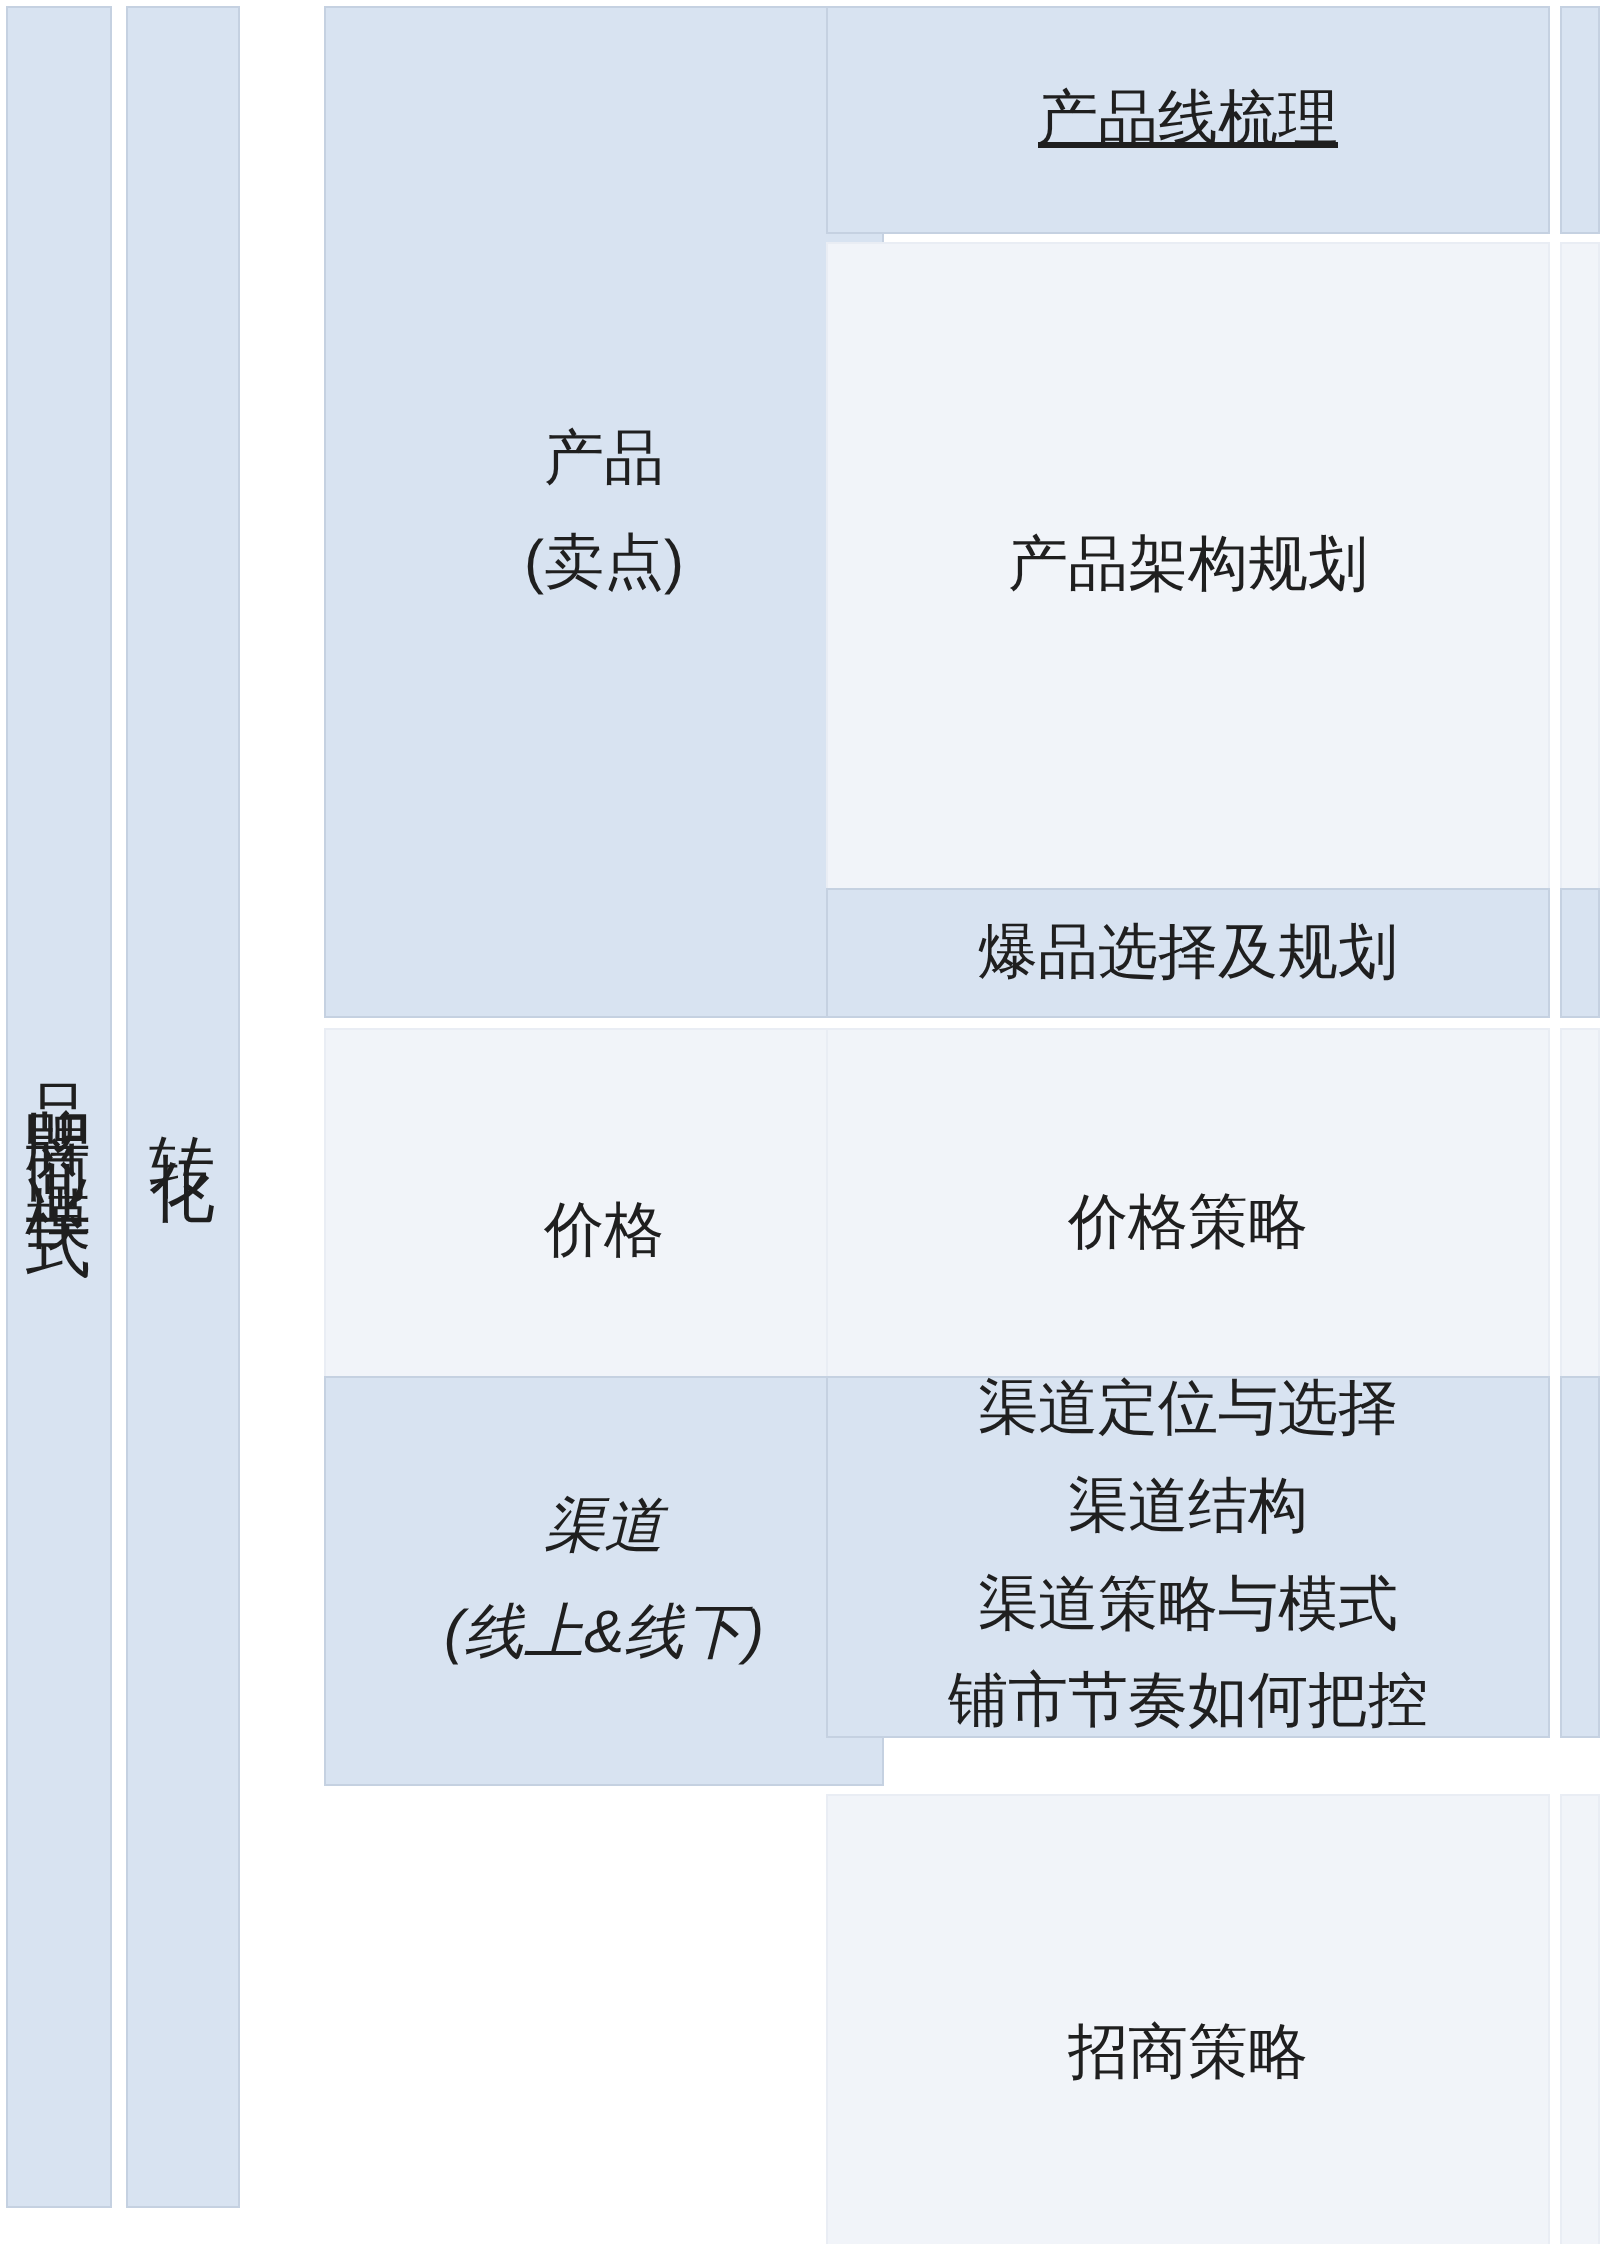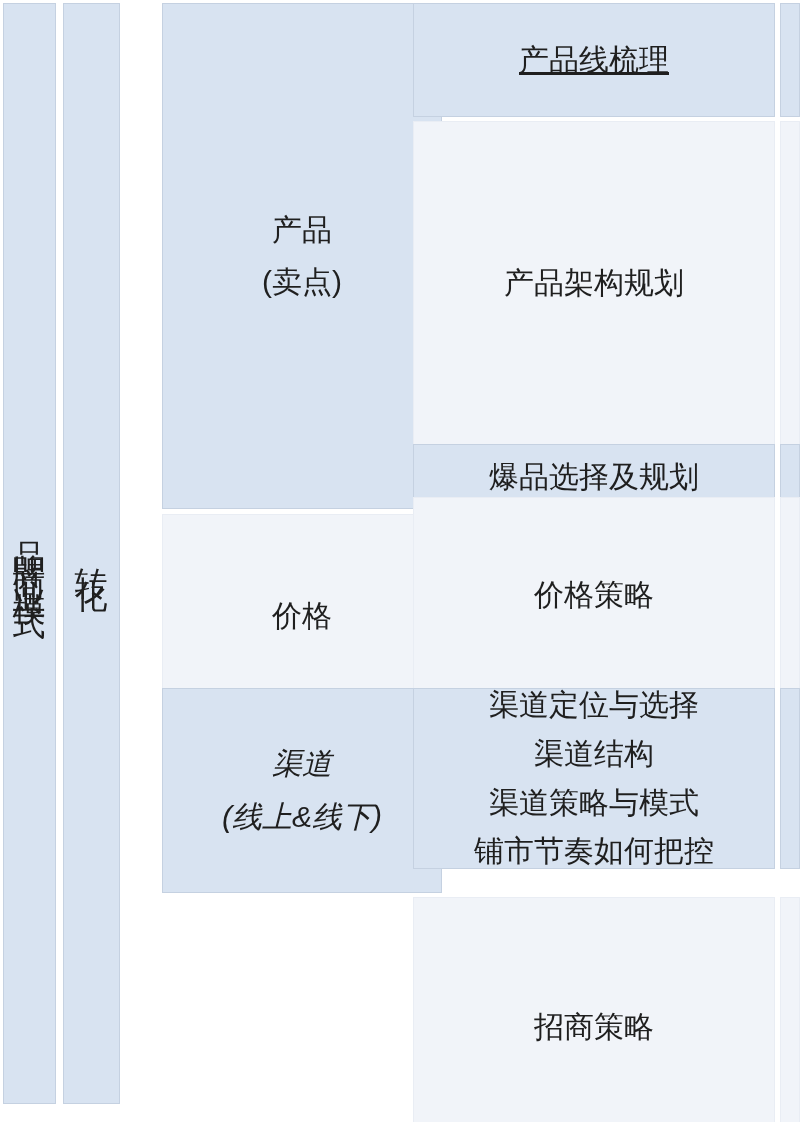--- a/index.html
+++ b/index.html
@@ -57,7 +57,7 @@
   .c4r1 { top: 3px;   height: 114px; text-decoration: underline; }
   .c4r2 { top: 121px; height: 324px; }
   .c4r3 { top: 444px; height: 65px; }
-  .c4r4 { top: 497px; height: 196px; }
+  .c4r4 { top: 514px; height: 196px; }
   .c4r5 { top: 688px; height: 181px; line-height: 1.62; }
   .c4r6 { top: 897px; height: 260px; }
   

